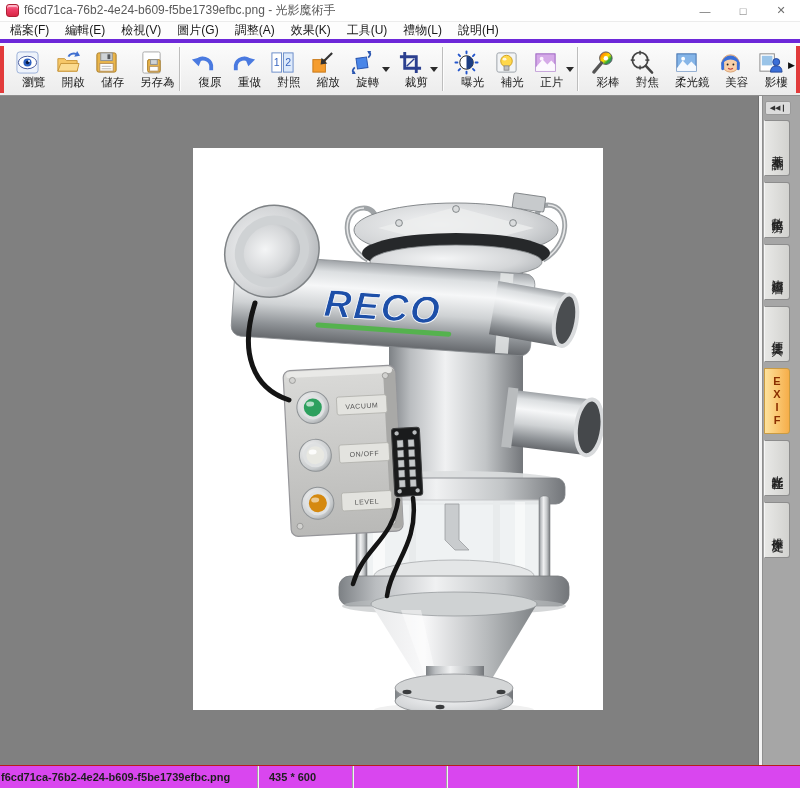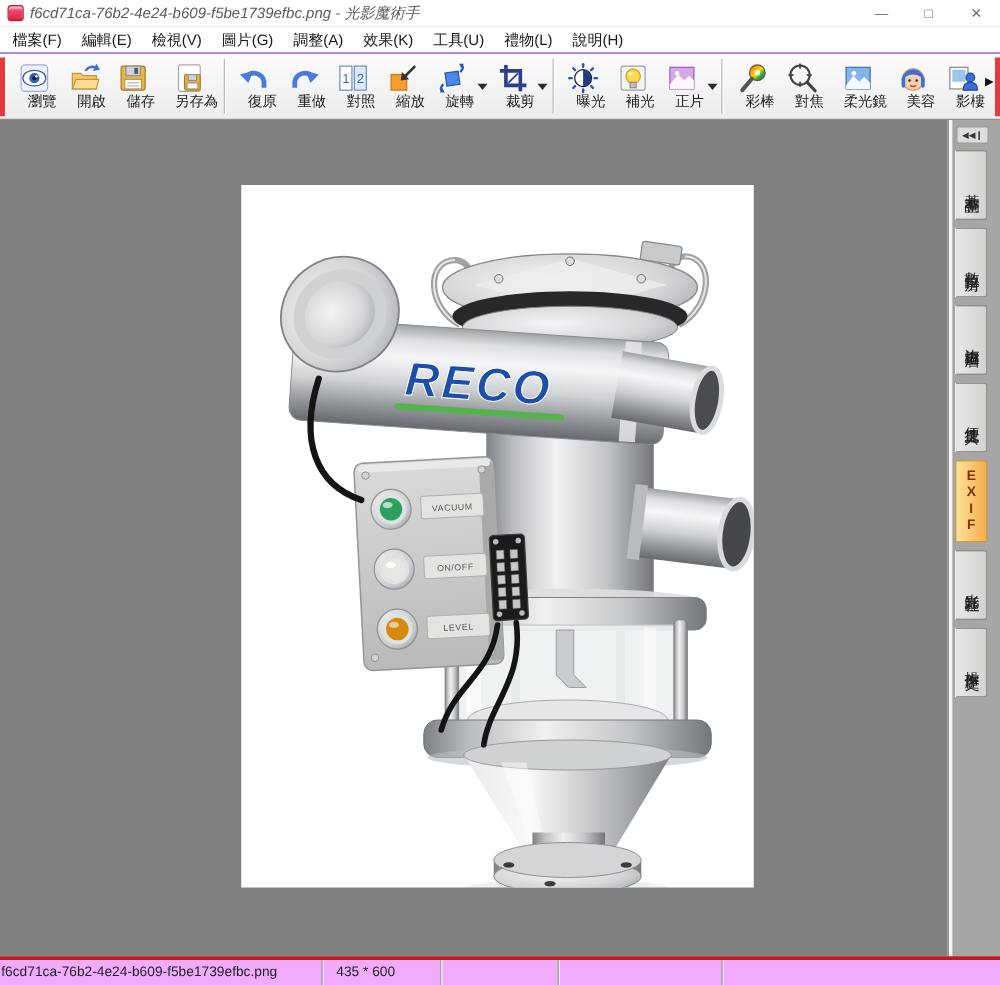--- a/index.html
+++ b/index.html
@@ -13,7 +13,7 @@
   #app-icon { width:13px; height:13px; margin:0 5px 0 6px; border-radius:3px;
     background:linear-gradient(#ff86a4 0%,#f0416a 38%,#d92744 100%);
     border:1px solid #b01f35; box-shadow:inset 0 2px 0 rgba(255,255,255,.45); }
-  #title-text { font-size:12px; color:#5a5a5a; white-space:nowrap;font-style:italic; }
+  #title-text { font-size:12px; color:#5a5a5a; white-space:nowrap; }
   #win-controls { margin-left:auto; display:flex; height:22px; }
   .win-btn { width:38px; height:22px; display:flex; align-items:center; justify-content:center;
     color:#707070; font-size:11px; cursor:default; }

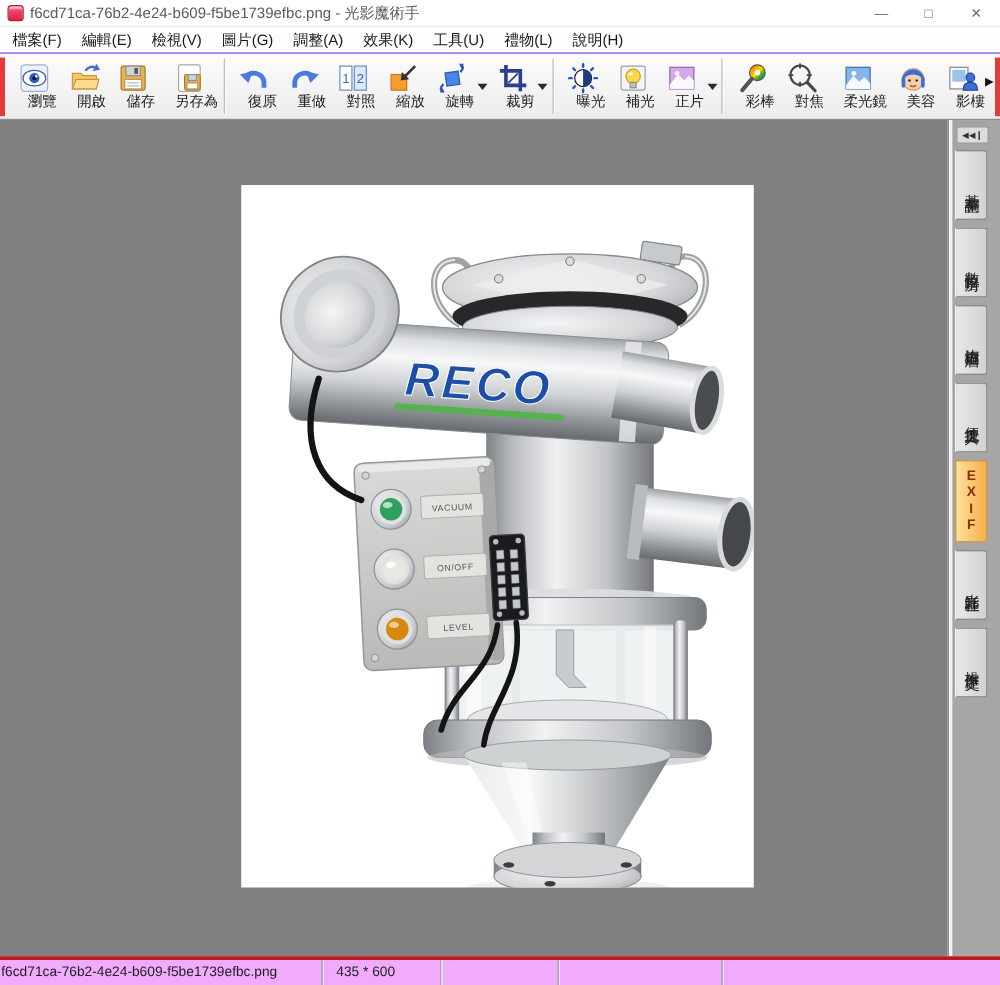--- a/index.html
+++ b/index.html
@@ -21,7 +21,7 @@
   
   #menubar { position:absolute; top:22px; left:0; width:800px; height:21px;
     background:#fdfdfd; display:flex; align-items:center; padding-left:2px;
-    border-bottom:1px solid #6d28d9; }
+    border-bottom:4px solid #6d28d9; }
   .menu-item { font-size:12px; color:#1a1a1a; padding:2px 8px; white-space:nowrap; }
 
   

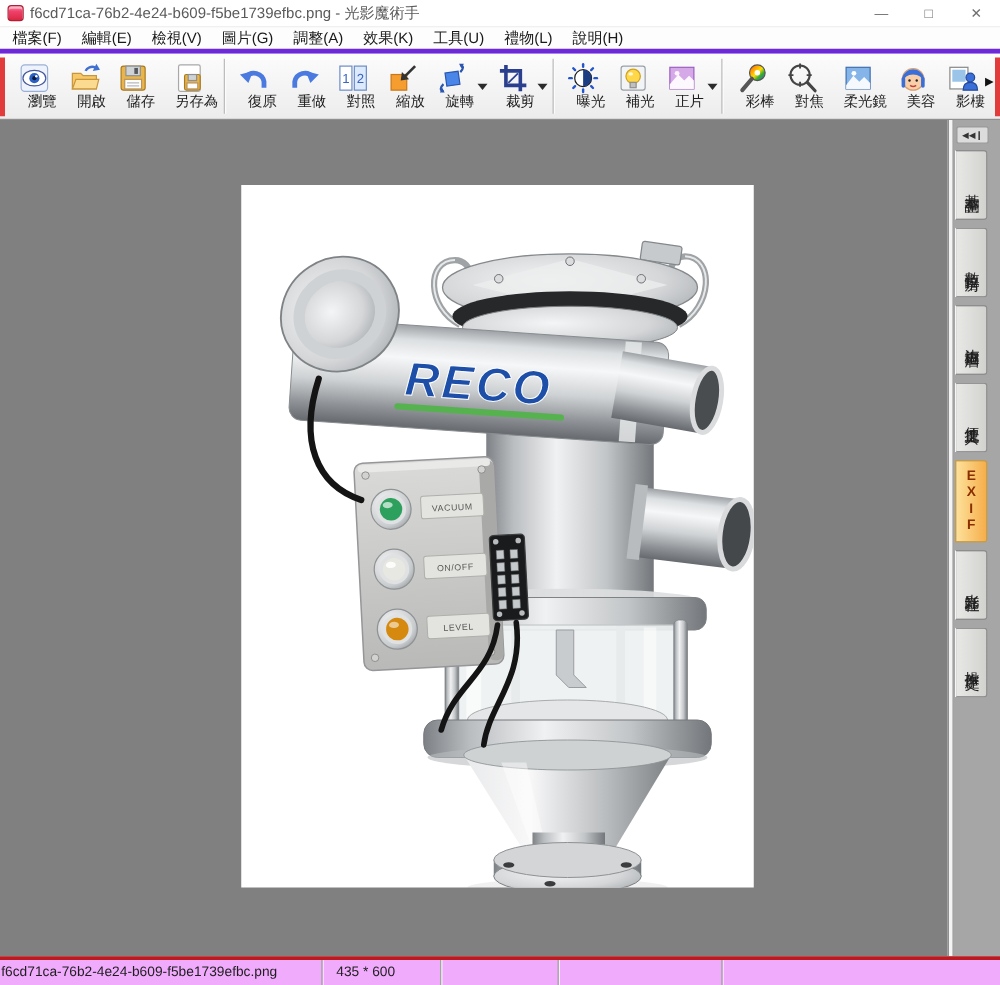--- a/index.html
+++ b/index.html
@@ -68,7 +68,7 @@
 
   
   #statusbar { position:absolute; left:0; bottom:0; width:800px; height:23px;
-    background:#f0abfc; border-top:3px solid #b91c1c; display:flex; }
+    background:#d946ef; border-top:1px solid #b91c1c; display:flex;font-weight:bold; }
   .sb-cell { height:100%; display:flex; align-items:center; font-size:11px; color:#1e1e1e;
     border-right:1px solid #a3a3a3; box-shadow:1px 0 0 #f2f2f2; padding-left:4px; white-space:nowrap; overflow:hidden; }
   .sb-c1 { width:258px; padding-left:1px; }

